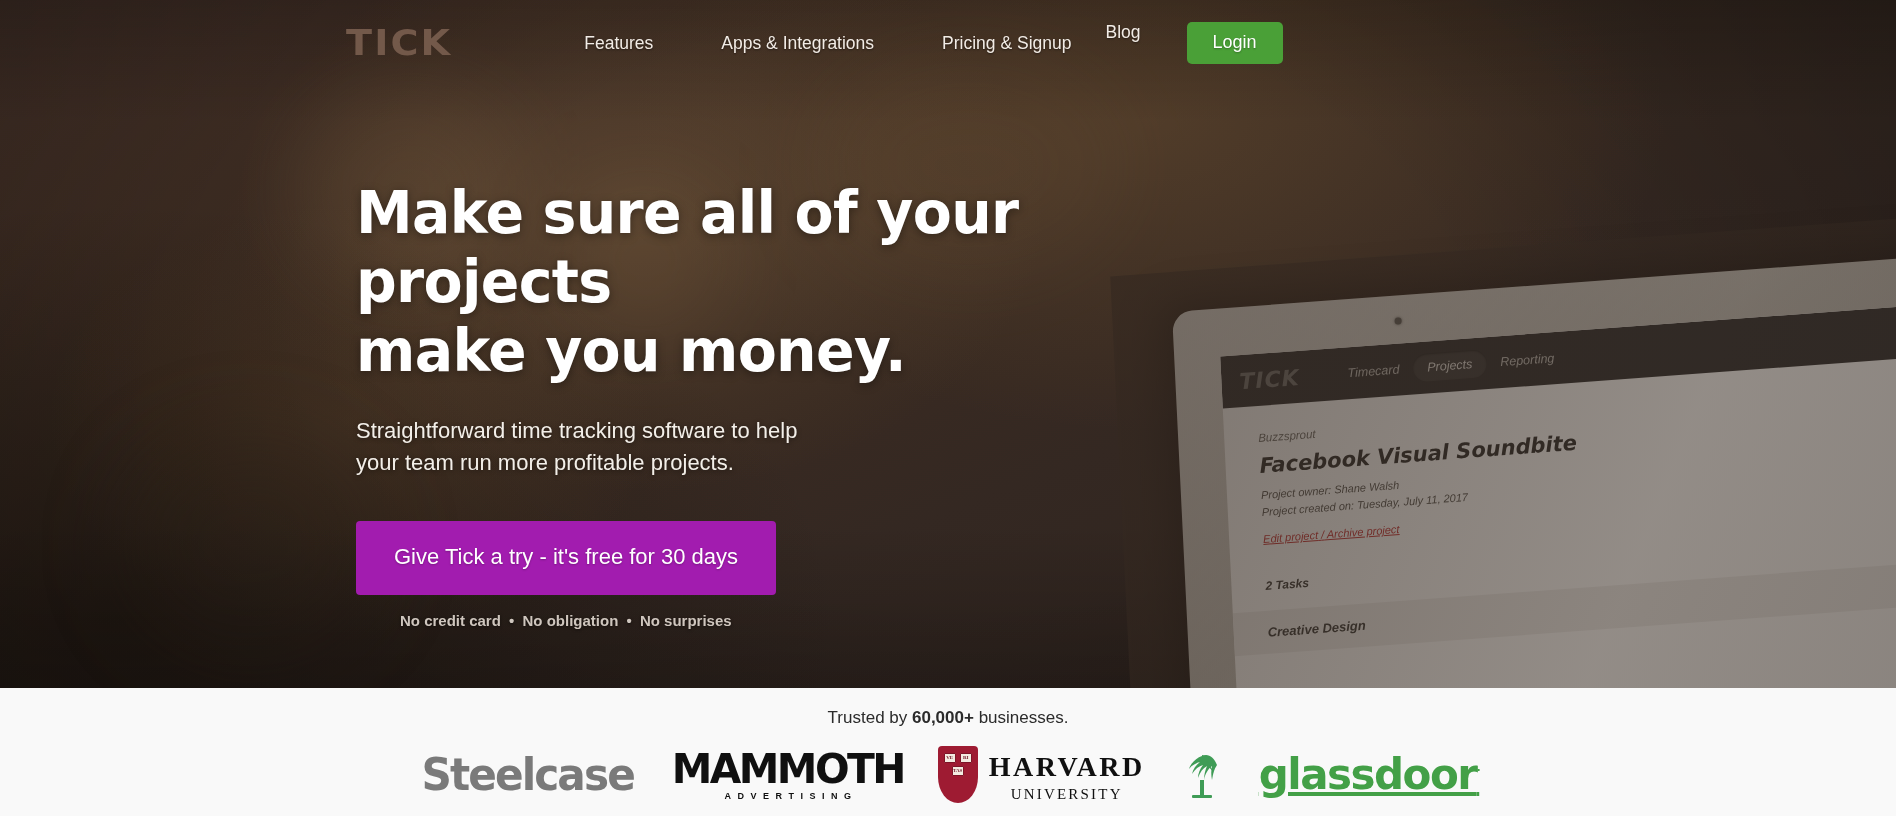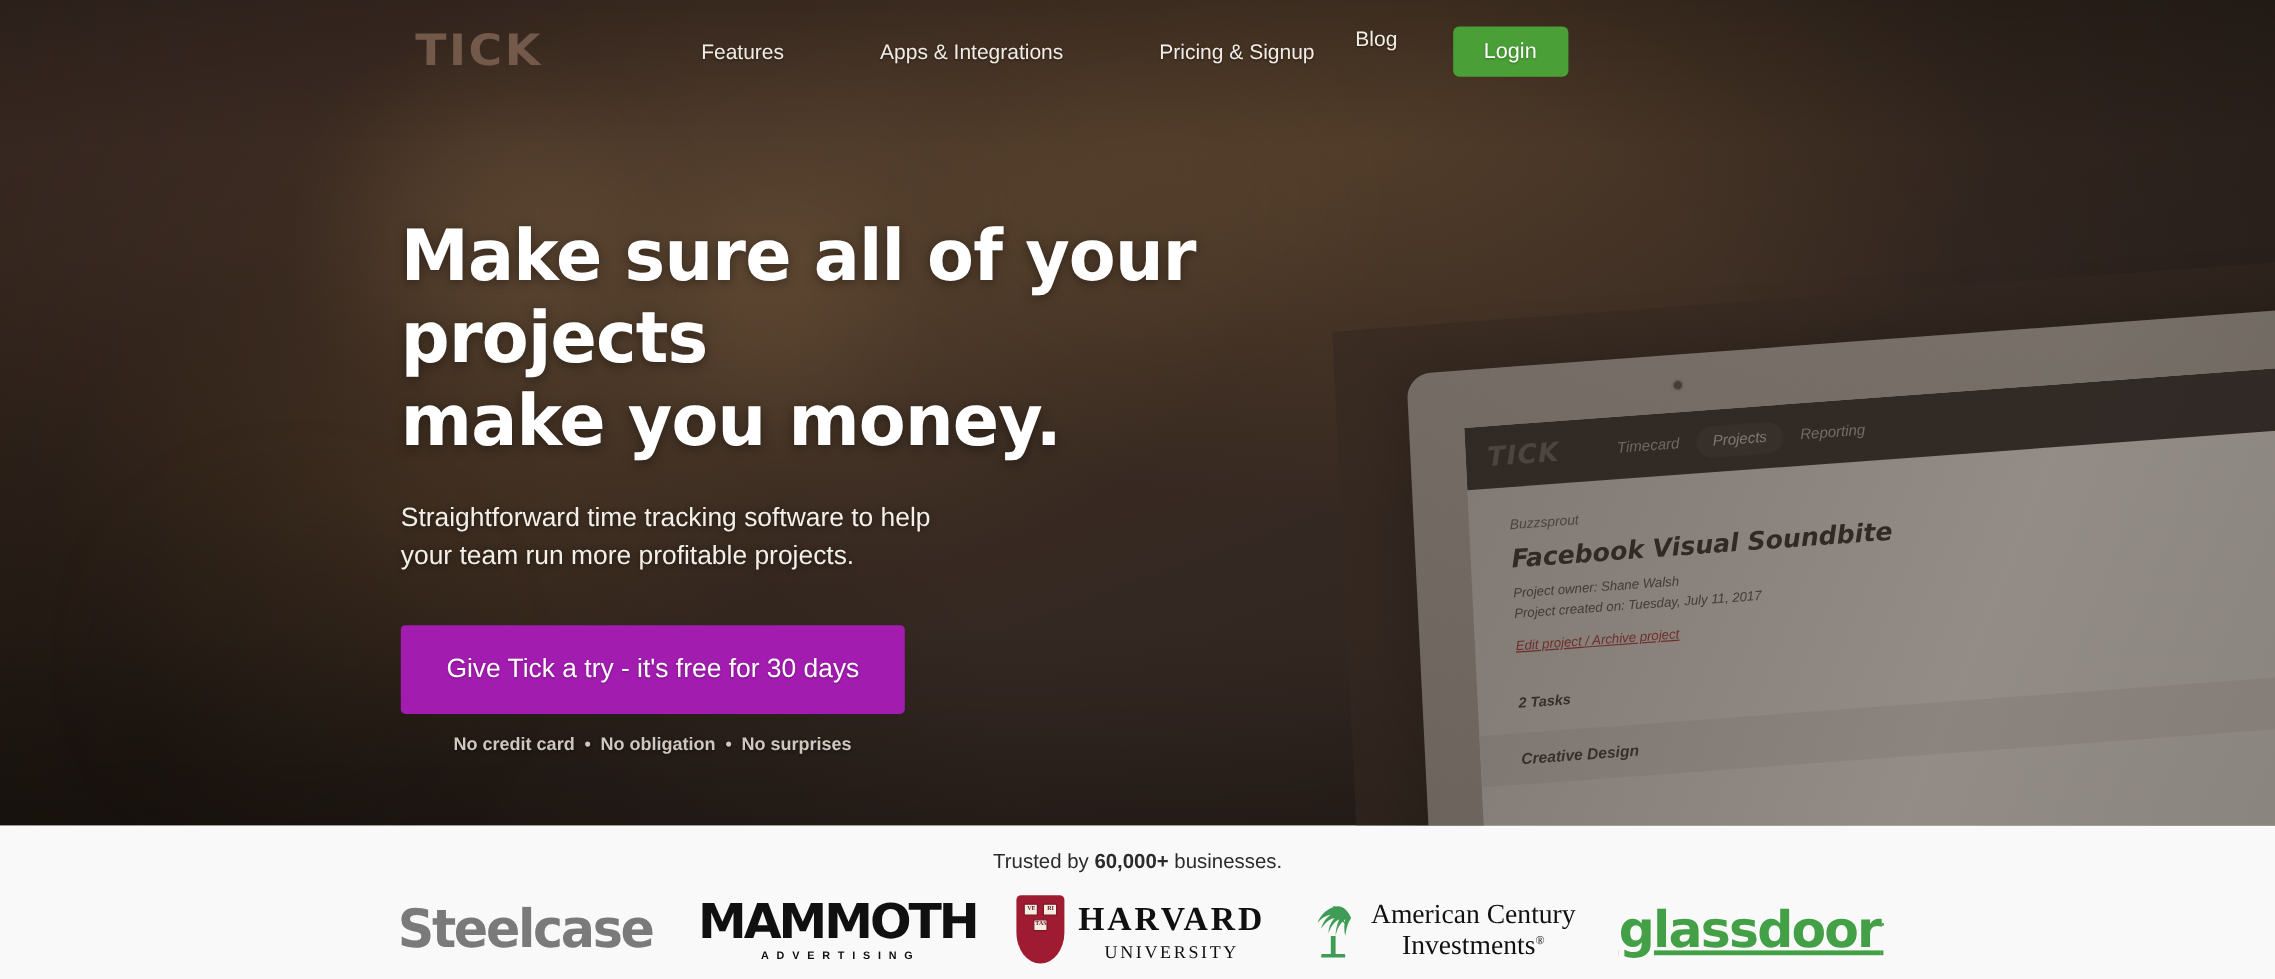--- a/index.html
+++ b/index.html
@@ -71,7 +71,7 @@
   .nav-links {
     display: flex; align-items: center;
     margin-left: 104px;
-    gap: 12px;
+    gap: 0;
   }
   .nav-link {
     color: #f2ece6;

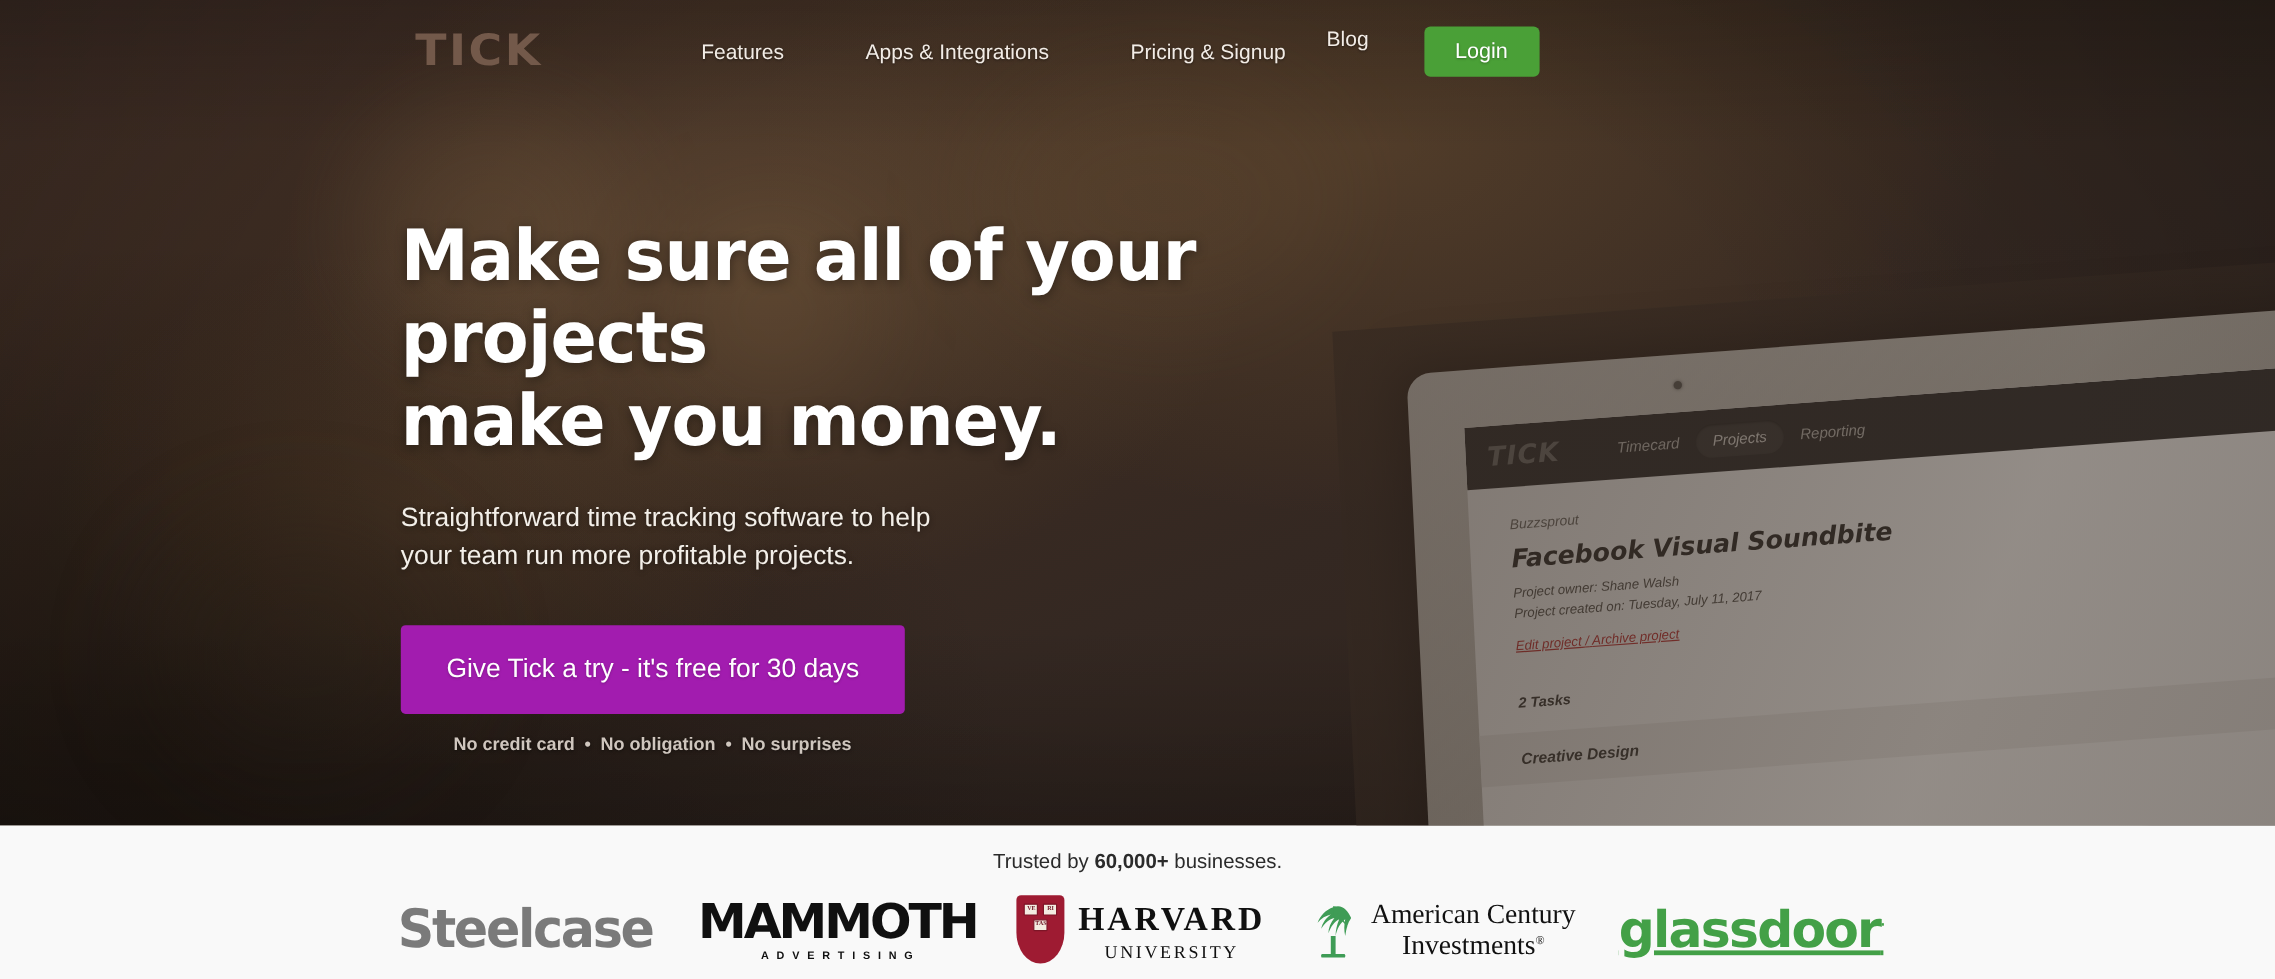--- a/index.html
+++ b/index.html
@@ -104,7 +104,7 @@
   
   .hero-copy {
     position: absolute;
-    left: 334px;
+    left: 356px;
     top: 178px;
     z-index: 5;
     width: 840px;

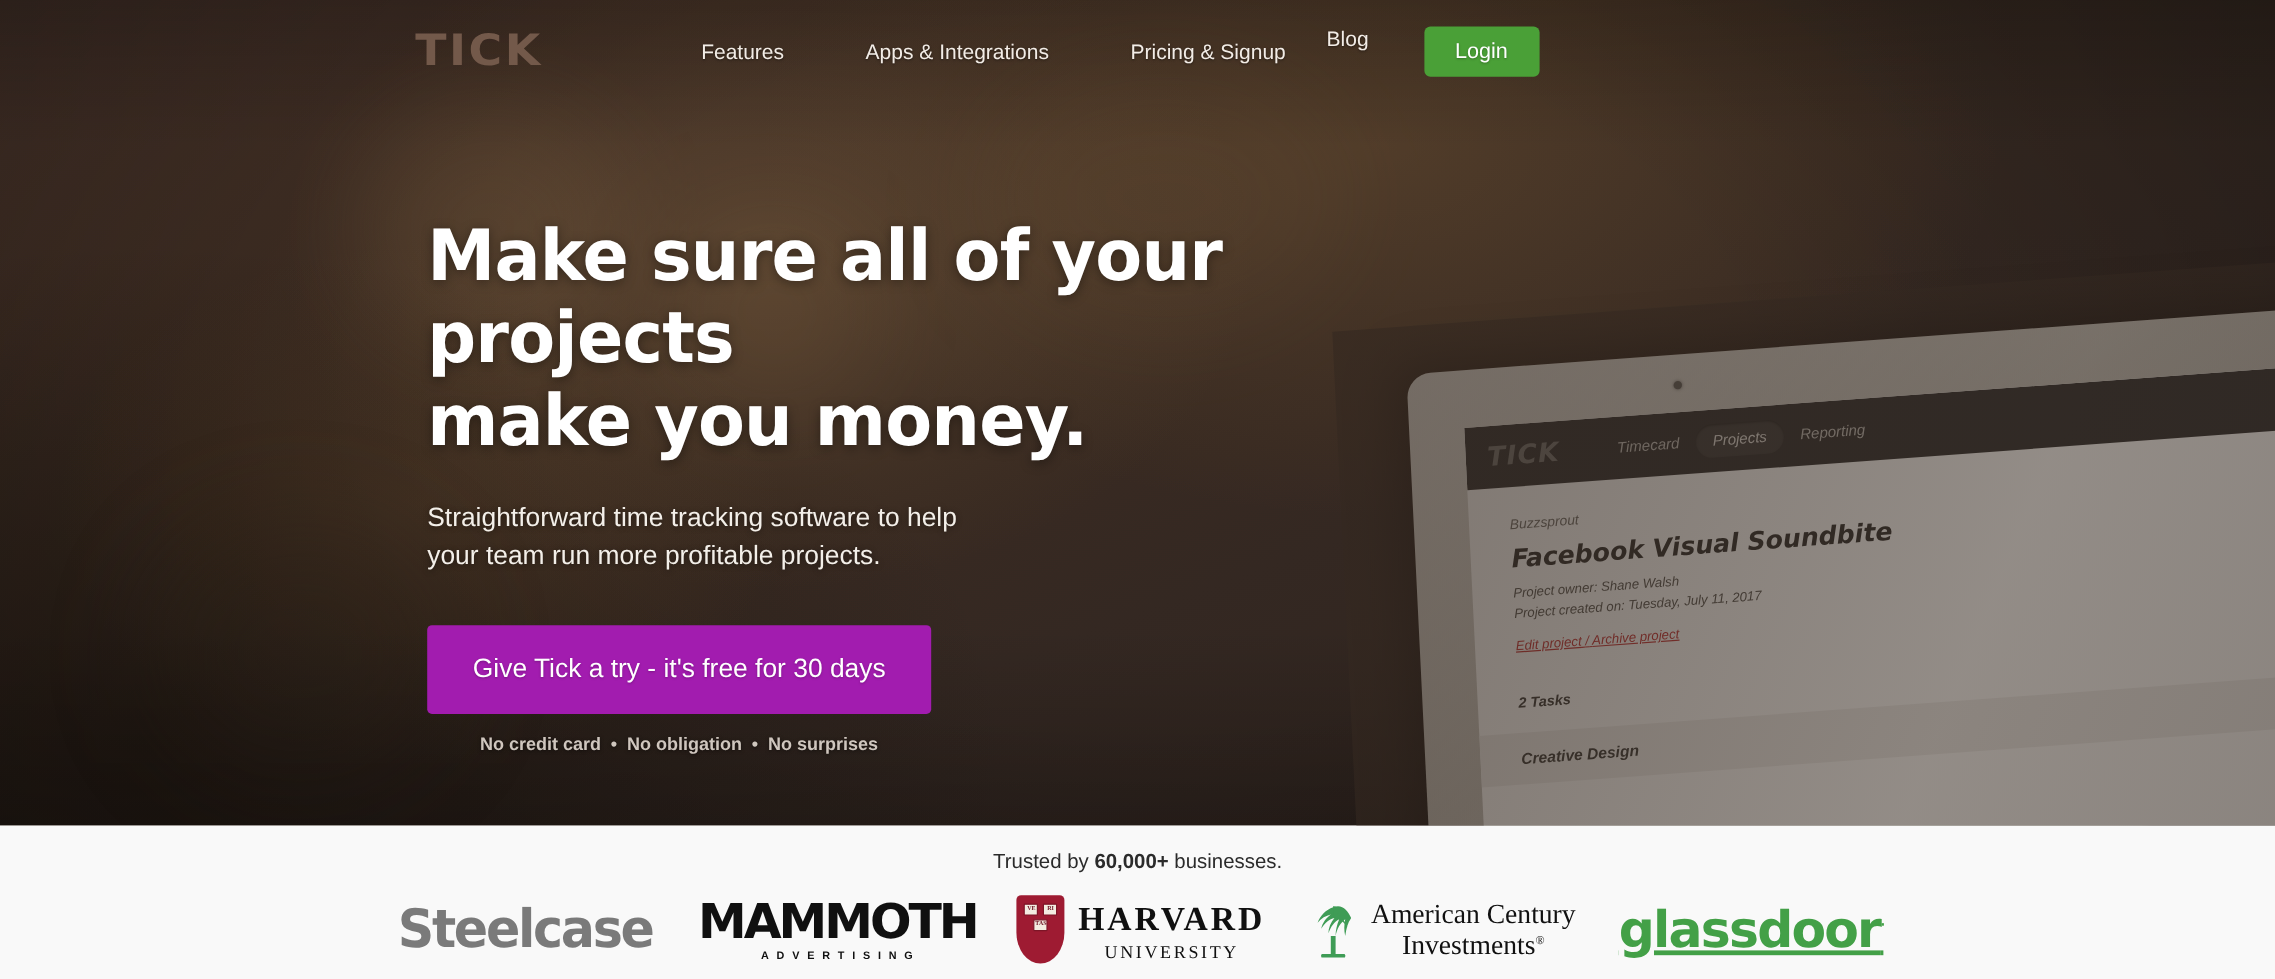--- a/index.html
+++ b/index.html
@@ -446,10 +446,6 @@
           <rect x="11" y="45" width="20" height="3" rx="1"></rect>
         </g>
       </svg>
-      <span class="amcent-text">
-        <span>American Century</span><br>
-        <span>Investments</span><sup>®</sup>
-      </span>
     </div>
 
     <div class="logo-item">

